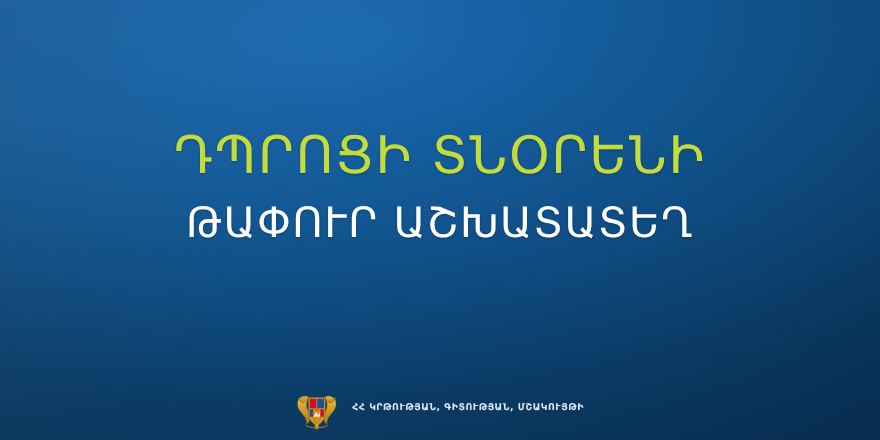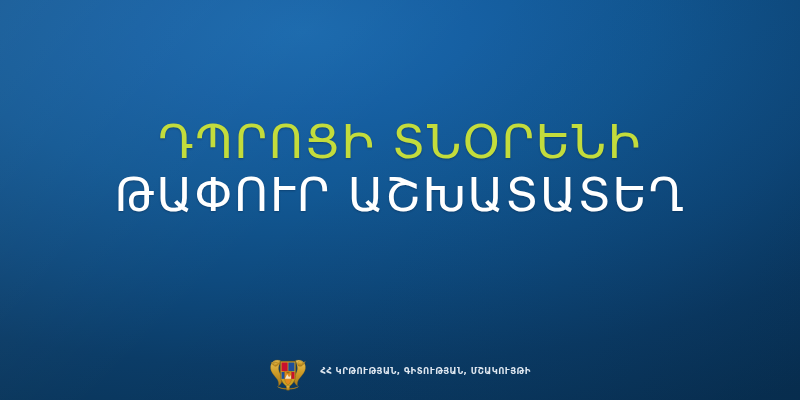--- a/index.html
+++ b/index.html
@@ -53,7 +53,7 @@
     font-size: 47px;
     font-weight: 400;
     color: #c3dc3c;
-    margin-bottom: 6px;
+    margin-bottom: 18px;
     text-shadow: 0 1px 2px rgba(0,20,45,0.30);
   }
   .headline-secondary {

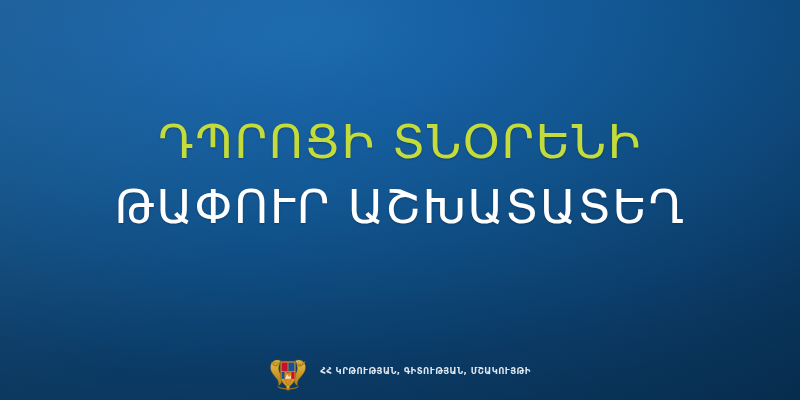--- a/index.html
+++ b/index.html
@@ -57,7 +57,7 @@
     text-shadow: 0 1px 2px rgba(0,20,45,0.30);
   }
   .headline-secondary {
-    font-size: 47px;
+    font-size: 38px;
     font-weight: 400;
     color: #ffffff;
     text-shadow: 0 1px 2px rgba(0,20,45,0.30);

